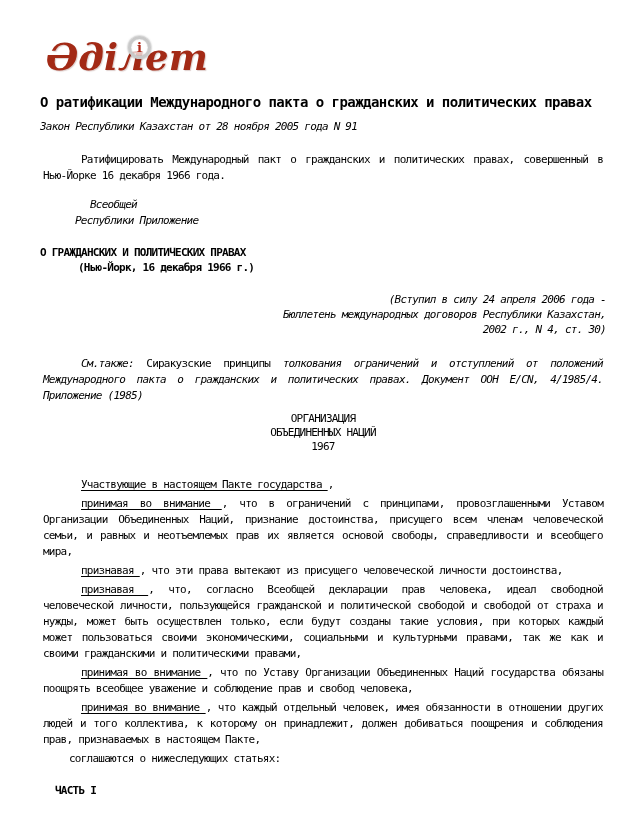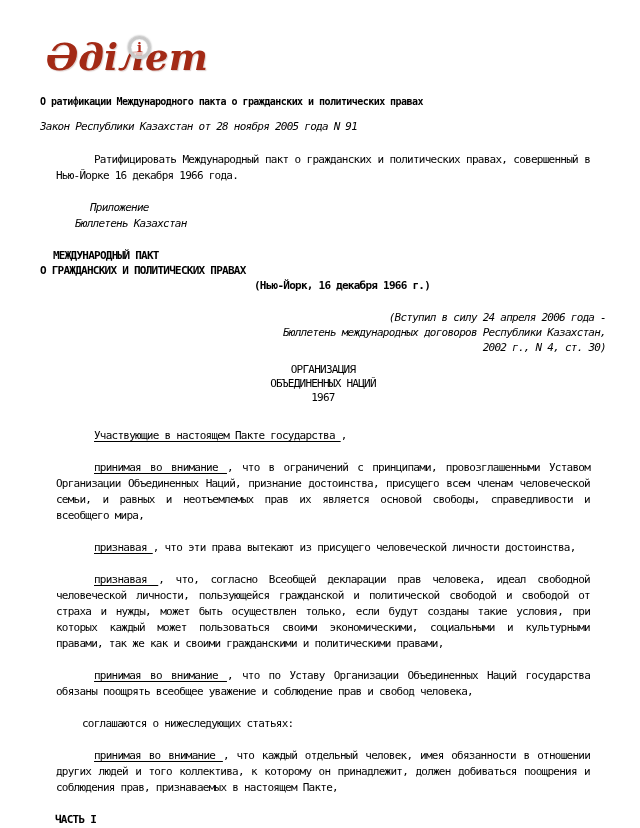--- a/index.html
+++ b/index.html
@@ -62,7 +62,7 @@
   .doc-title {
     margin-top: 10px;
     font-weight: bold;
-    font-size: 10px;
+    font-size: 14px;
     letter-spacing: -0.55px;
     line-height: 16px;
   }

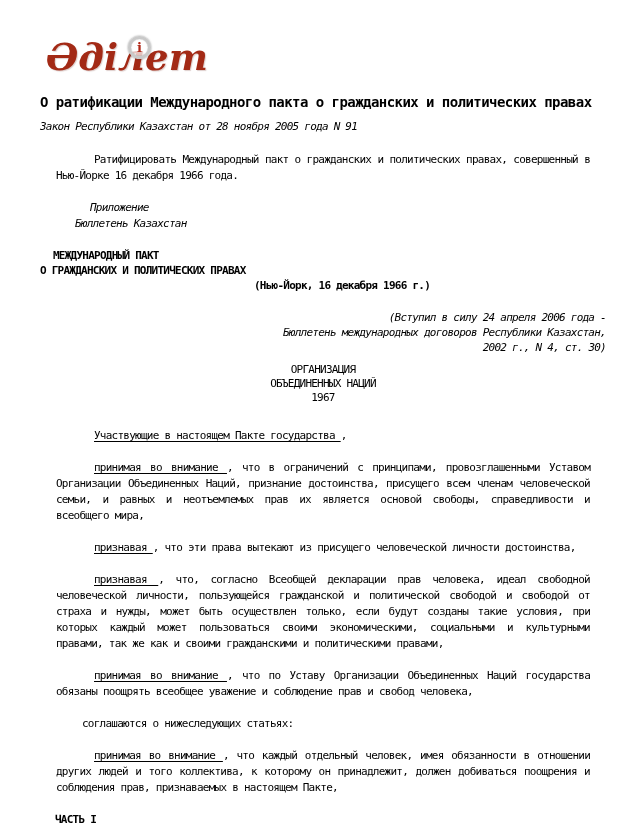--- a/index.html
+++ b/index.html
@@ -71,7 +71,7 @@
   
   .block { margin: 0; }
   .para {
-    margin: 16px;
+    margin: 3px;
     line-height: 16px;
     text-align: justify;
     text-indent: 38px;

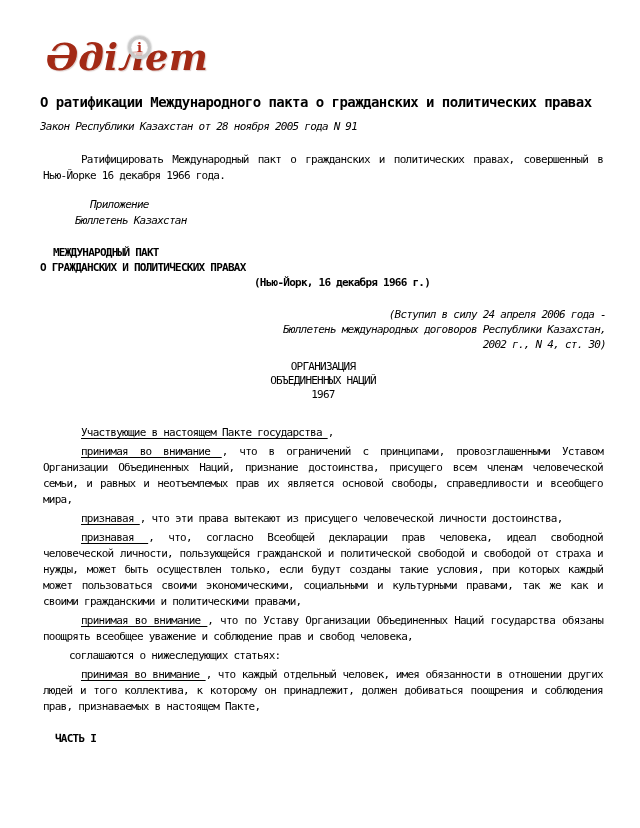--- a/index.html
+++ b/index.html
@@ -134,7 +134,7 @@
     </div>
 
   <div class="block president-block">
-      <div>Приложение</div>
+      <div>Всеобщей</div>
       <div>Бюллетень Казахстан</div>
     </div>
 

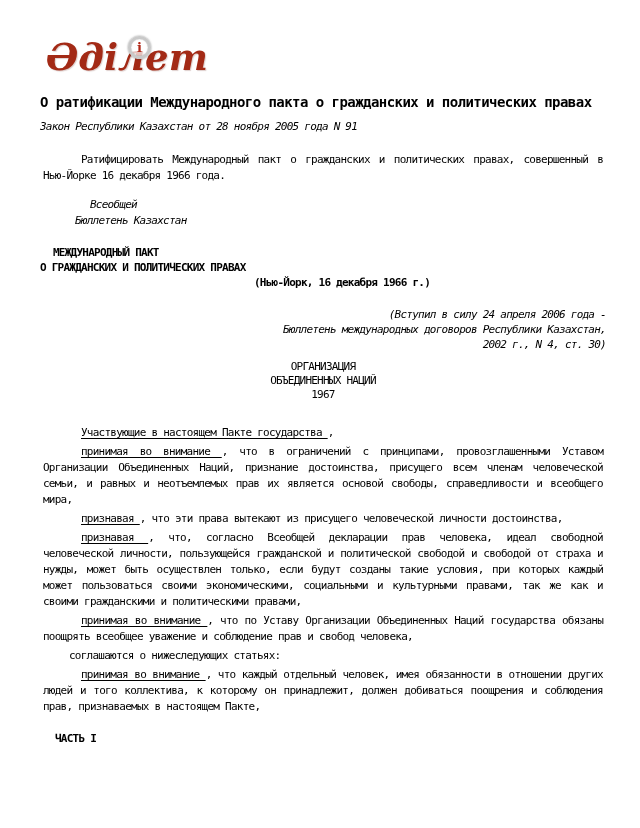--- a/index.html
+++ b/index.html
@@ -135,7 +135,7 @@
 
   <div class="block president-block">
       <div>Всеобщей</div>
-      <div>Бюллетень Казахстан</div>
+      <div>Республики Приложение</div>
     </div>
 
   <div class="block pact-title-block">

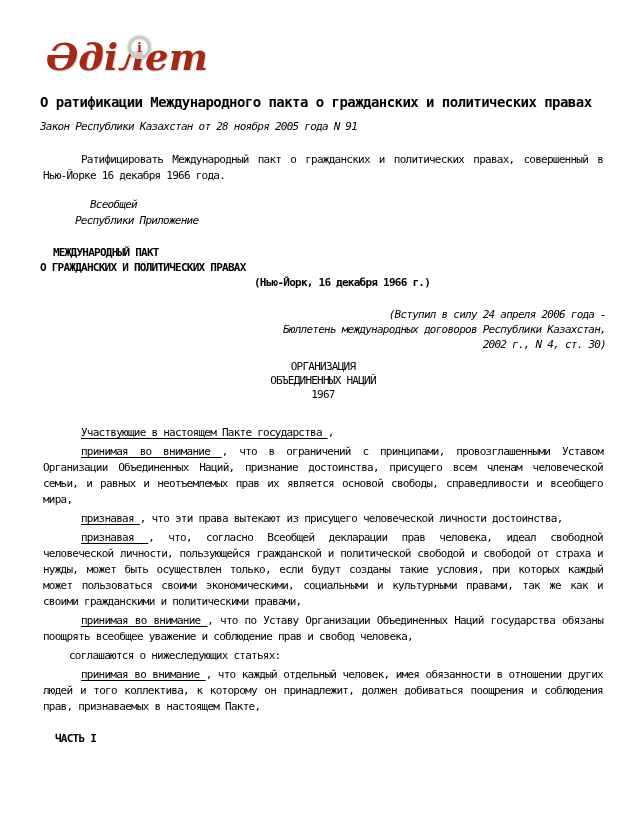--- a/index.html
+++ b/index.html
@@ -139,7 +139,6 @@
     </div>
 
   <div class="block pact-title-block">
-      <div class="ind13">МЕЖДУНАРОДНЫЙ ПАКТ</div>
       <div>О ГРАЖДАНСКИХ И ПОЛИТИЧЕСКИХ ПРАВАХ</div>
       <div class="ind38">(Нью-Йорк, 16 декабря 1966 г.)</div>
     </div>

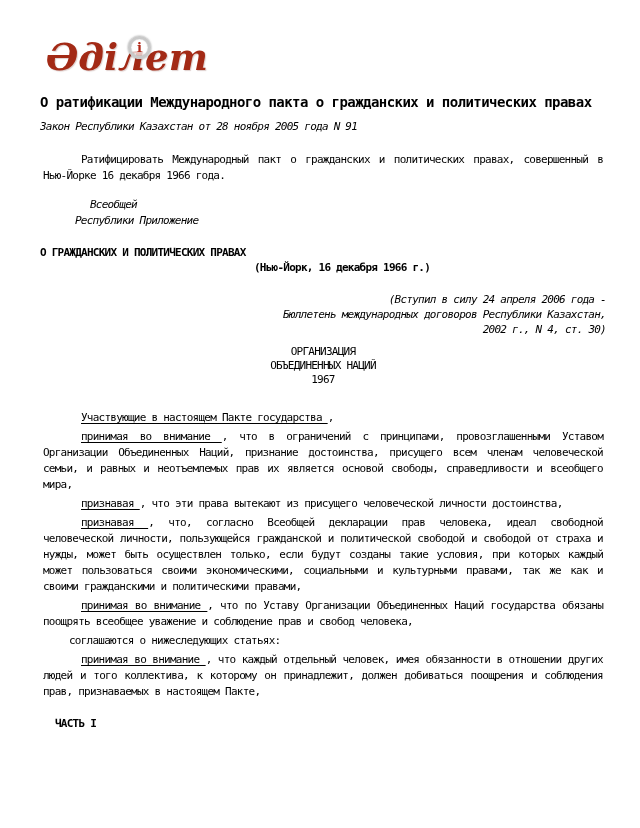--- a/index.html
+++ b/index.html
@@ -90,7 +90,7 @@
   .pact-title-block { margin-top: 16px; font-weight: bold; }
   .pact-title-block div { line-height: 15px; }
   .pact-title-block div.ind13 { padding-left: 13px; }
-  .pact-title-block div.ind38 { padding-left: 38px; text-align: center; }
+  .pact-title-block div.ind38 { padding-left: 38px; }
 
   .entry-note-block {
     margin-top: 17px;

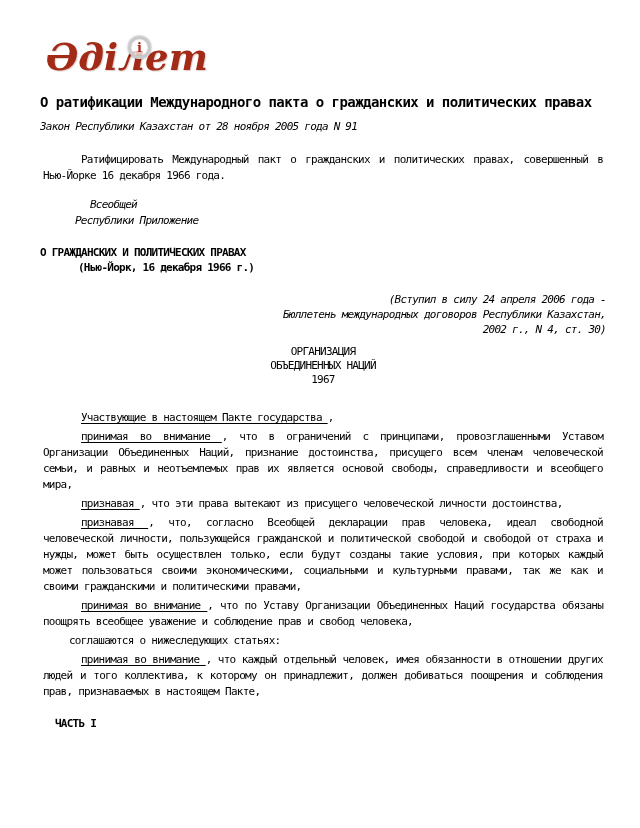--- a/index.html
+++ b/index.html
@@ -149,6 +149,9 @@
       <div>2002 г., N 4, ст. 30)</div>
     </div>
 
+  <div class="block see-also-block">
+      <p class="para"><span class="i">См.также:</span><span> Сиракузские принципы </span><span class="i">толкования ограничений и отступлений от положений Международного пакта о гражданских и политических правах. Документ ООН E/CN, 4/1985/4. Приложение (1985)</span></p>
+    </div>
 
   <div class="block un-block">
       <div>ОРГАНИЗАЦИЯ</div>

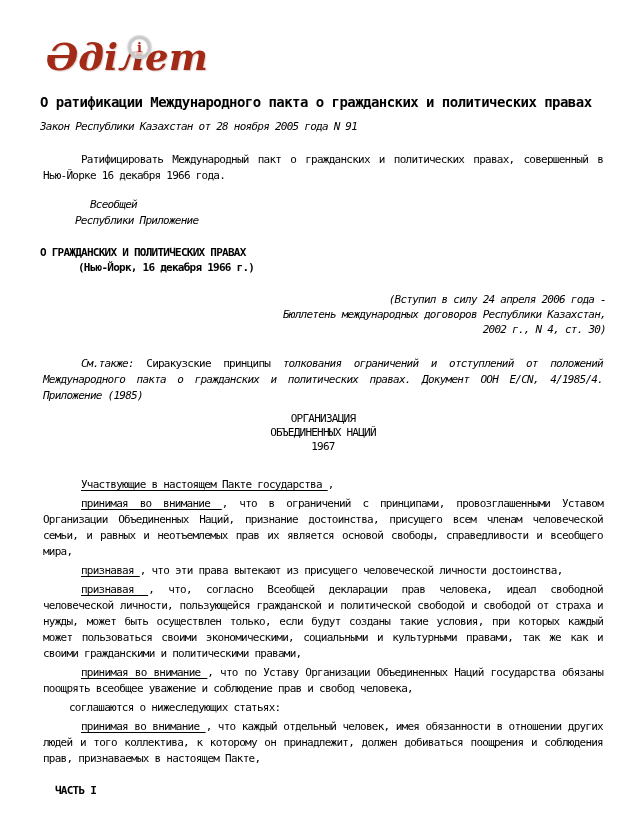--- a/index.html
+++ b/index.html
@@ -165,8 +165,8 @@
       <p class="para"><span class="u">признавая </span><span>, что эти права вытекают из присущего человеческой личности достоинства,</span></p>
       <p class="para"><span class="u">признавая </span><span>, что, согласно Всеобщей декларации прав человека, идеал свободной человеческой личности, пользующейся гражданской и политической свободой и свободой от страха и нужды, может быть осуществлен только, если будут созданы такие условия, при которых каждый может пользоваться своими экономическими, социальными и культурными правами, так же как и своими гражданскими и политическими правами,</span></p>
       <p class="para"><span class="u">принимая во внимание </span><span>, что по Уставу Организации Объединенных Наций государства обязаны поощрять всеобщее уважение и соблюдение прав и свобод человека,</span></p>
+      <p class="para"><span class="u">принимая во внимание </span><span>, что каждый отдельный человек, имея обязанности в отношении других людей и того коллектива, к которому он принадлежит, должен добиваться поощрения и соблюдения прав, признаваемых в настоящем Пакте,</span></p>
       <p class="para agree"><span>соглашаются о нижеследующих статьях:</span></p>
-      <p class="para"><span class="u">принимая во внимание </span><span>, что каждый отдельный человек, имея обязанности в отношении других людей и того коллектива, к которому он принадлежит, должен добиваться поощрения и соблюдения прав, признаваемых в настоящем Пакте,</span></p>
     </div>
 
   <div class="part-heading">ЧАСТЬ I</div>

